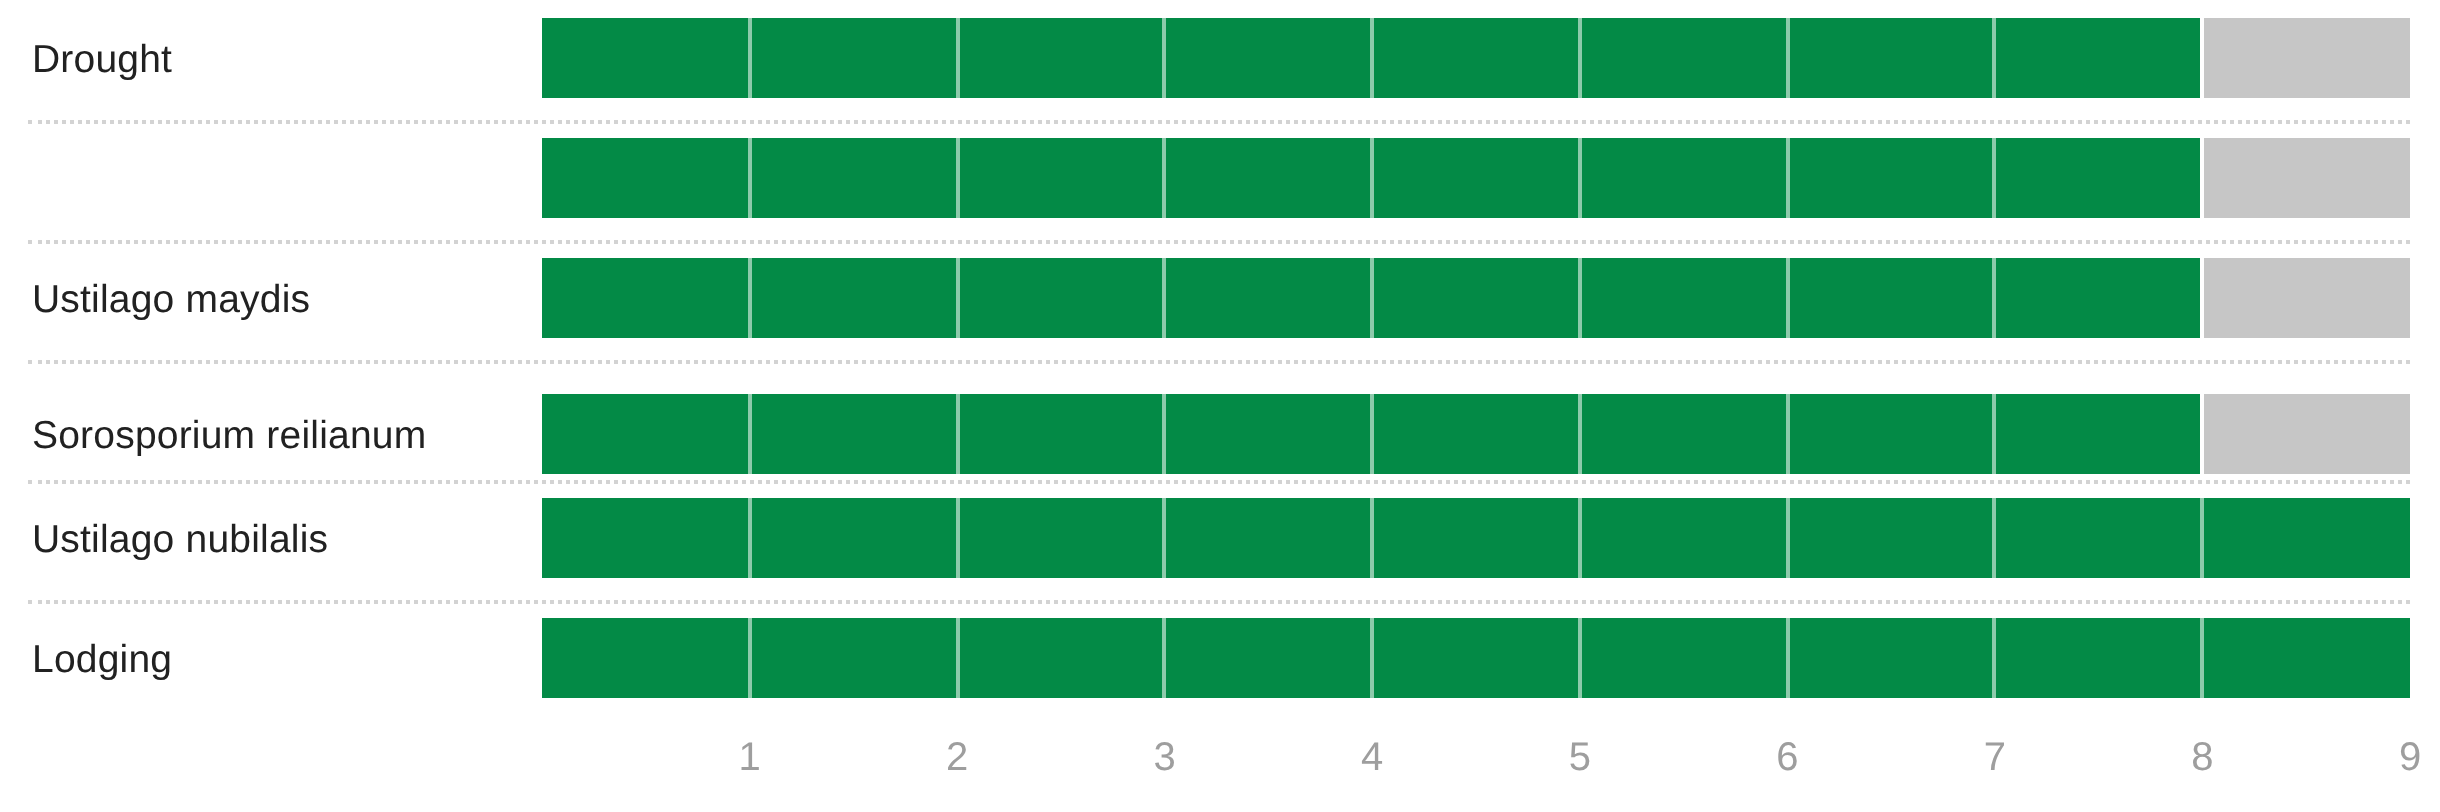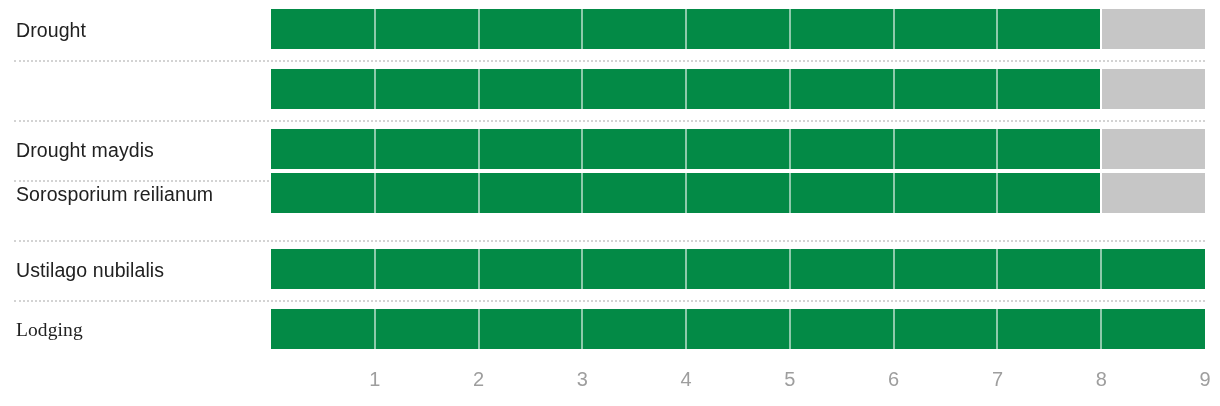--- a/index.html
+++ b/index.html
@@ -132,7 +132,7 @@
       </div>
       <div class="row-sep" style="top: 120px;"></div>
       <div class="row" style="top: 120px;">
-        <div class="row-label">Drought maydis</div>
+        <div class="row-label">Ustilago maydis</div>
         <div class="bar-track" style="left: 271px; width: 934px;">
           <div class="bar-fill" style="width: 830.222px;"></div>
           <div class="seg-div" style="left: 102.778px;"></div>

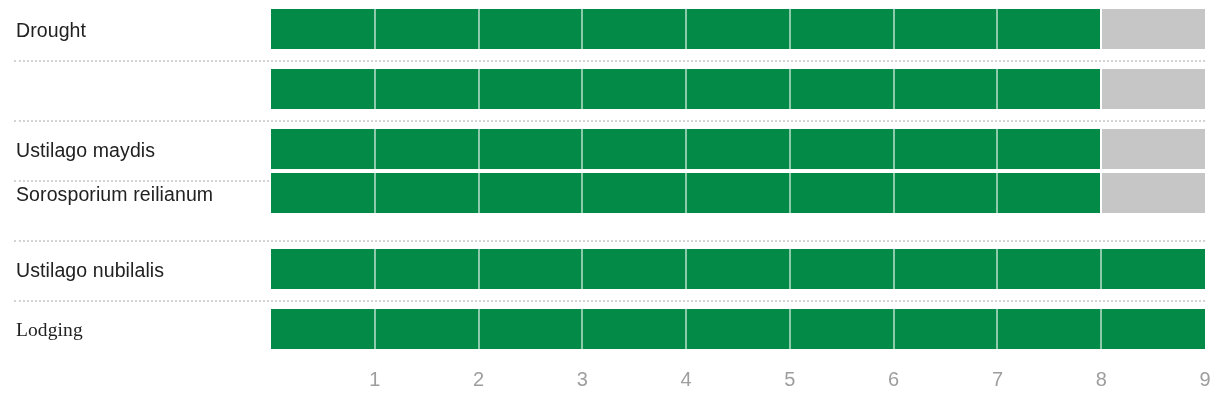--- a/index.html
+++ b/index.html
@@ -146,7 +146,7 @@
         </div>
       </div>
       <div class="row-sep" style="top: 180px;"></div>
-      <div class="row" style="top: 164px;">
+      <div class="row" style="top: 188px;">
         <div class="row-label">Sorosporium reilianum</div>
         <div class="bar-track" style="left: 271px; width: 934px;">
           <div class="bar-fill" style="width: 830.222px;"></div>

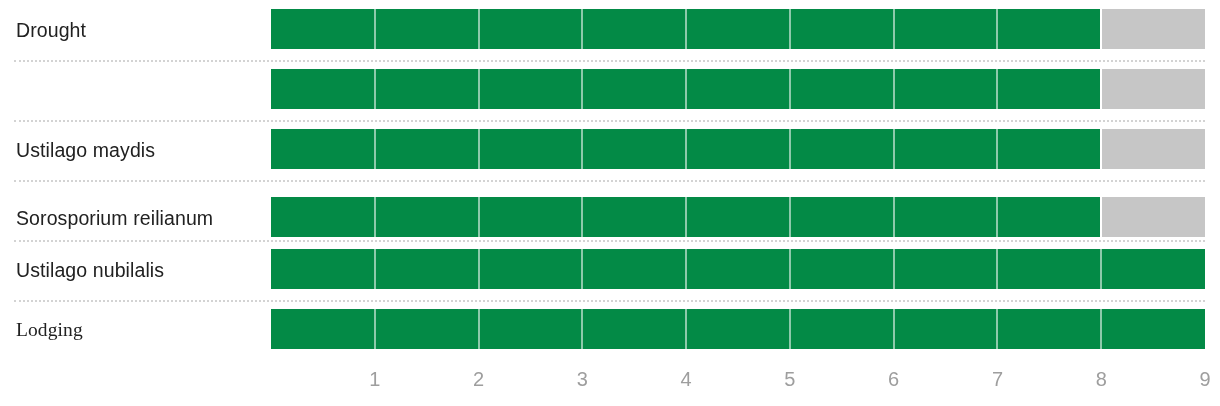--- a/index.html
+++ b/index.html
@@ -176,7 +176,7 @@
         </div>
       </div>
       <div class="row-sep" style="top: 300px;"></div>
-      <div class="row" style="top: 300px; font-family: Liberation Serif, serif;">
+      <div class="row" style="top: 300px;">
         <div class="row-label">Lodging</div>
         <div class="bar-track" style="left: 271px; width: 934px;">
           <div class="bar-fill" style="width: 934px;"></div>

